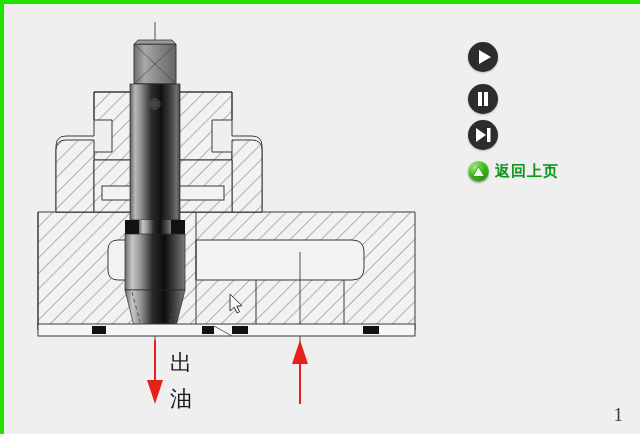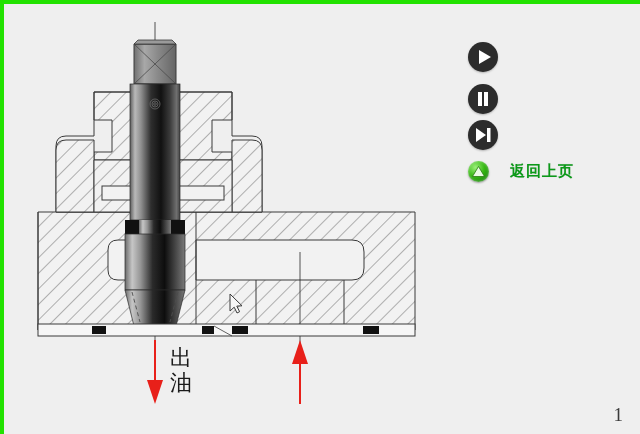--- a/index.html
+++ b/index.html
@@ -42,7 +42,7 @@
   }
   .back-orb svg{position:absolute;left:4px;top:5px;}
   .back-label{
-    margin-left:21px;color:#0b9a18;font-size:15px;line-height:15px;
+    margin-left:6px;color:#0b9a18;font-size:15px;line-height:15px;
     font-family:"DejaVu Sans","Liberation Sans",sans-serif;font-weight:700;
     letter-spacing:1px;white-space:nowrap;
     text-shadow:0 0 1px rgba(0,0,0,.18);

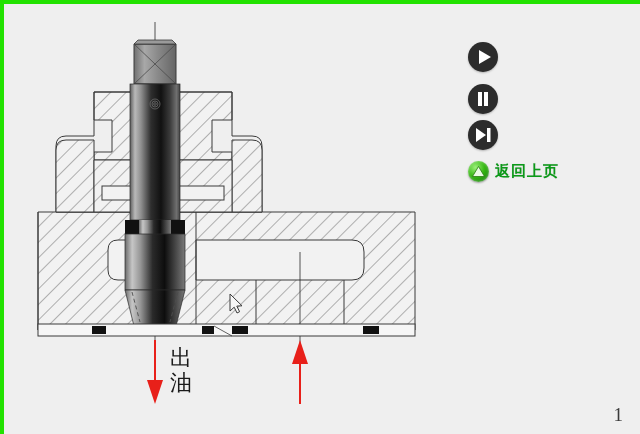--- a/index.html
+++ b/index.html
@@ -50,7 +50,7 @@
 
   
   .cn-label{
-    position:absolute;width:26px;color:#1a1a1a;font-size:22px;line-height:25px;
+    position:absolute;width:26px;color:#1a1a1a;font-size:22px;line-height:36px;
     font-family:Liberation Serif, serif;text-align:center;
   }
   #label-out{left:168px;top:345px;}

